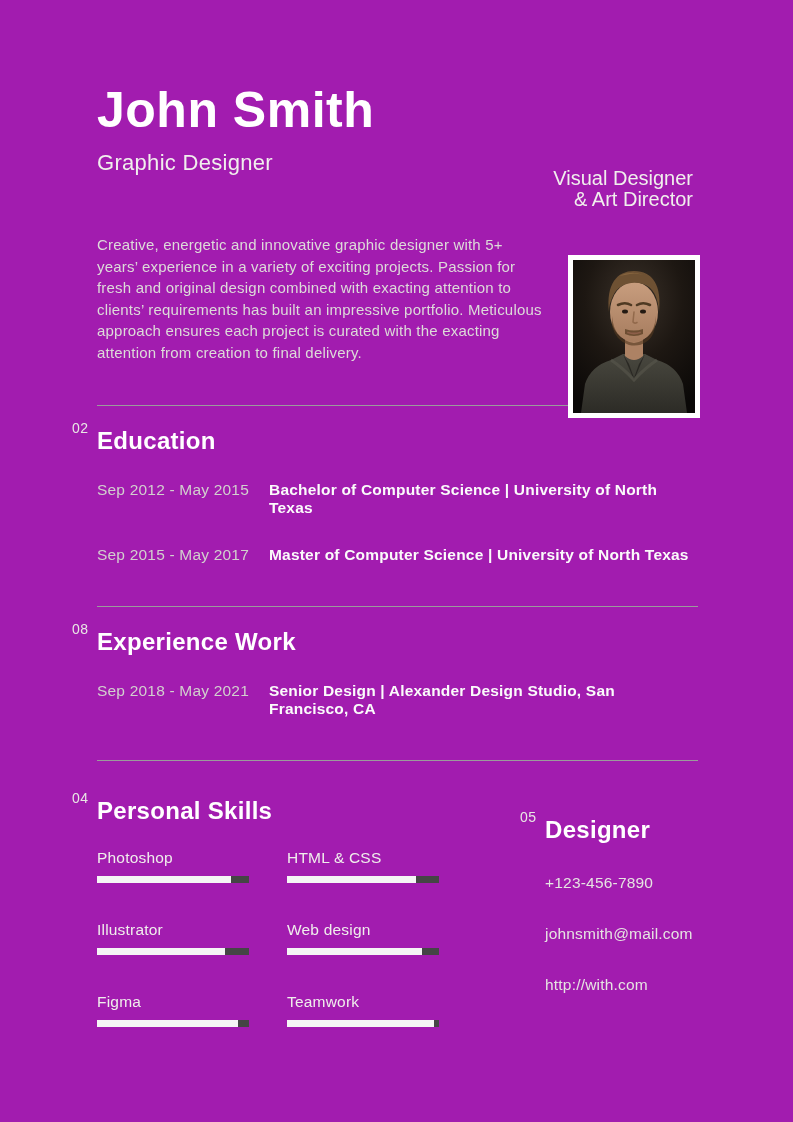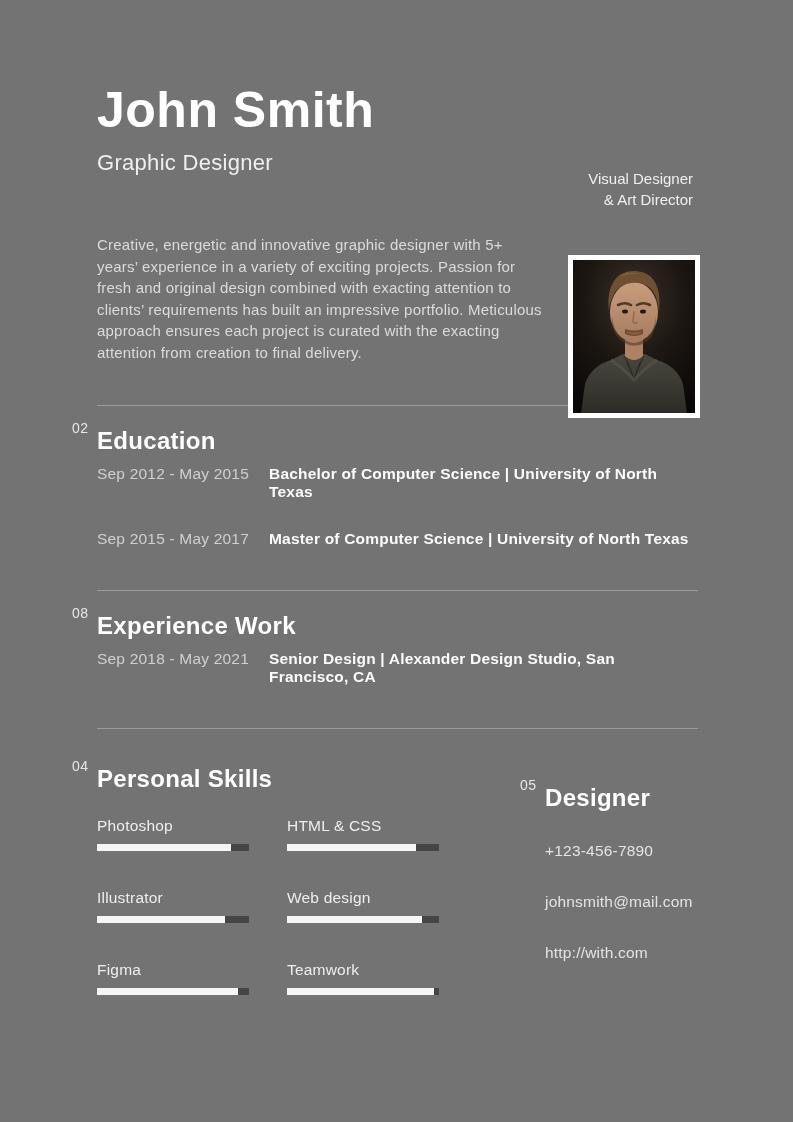--- a/index.html
+++ b/index.html
@@ -6,7 +6,7 @@
   .page{
     position:relative;
     width:793px;height:1122px;
-    background:#737373;
+    background:#a21caf;
     overflow:hidden;
     font-family:"Liberation Sans",sans-serif;
     color:#e8e6e4;

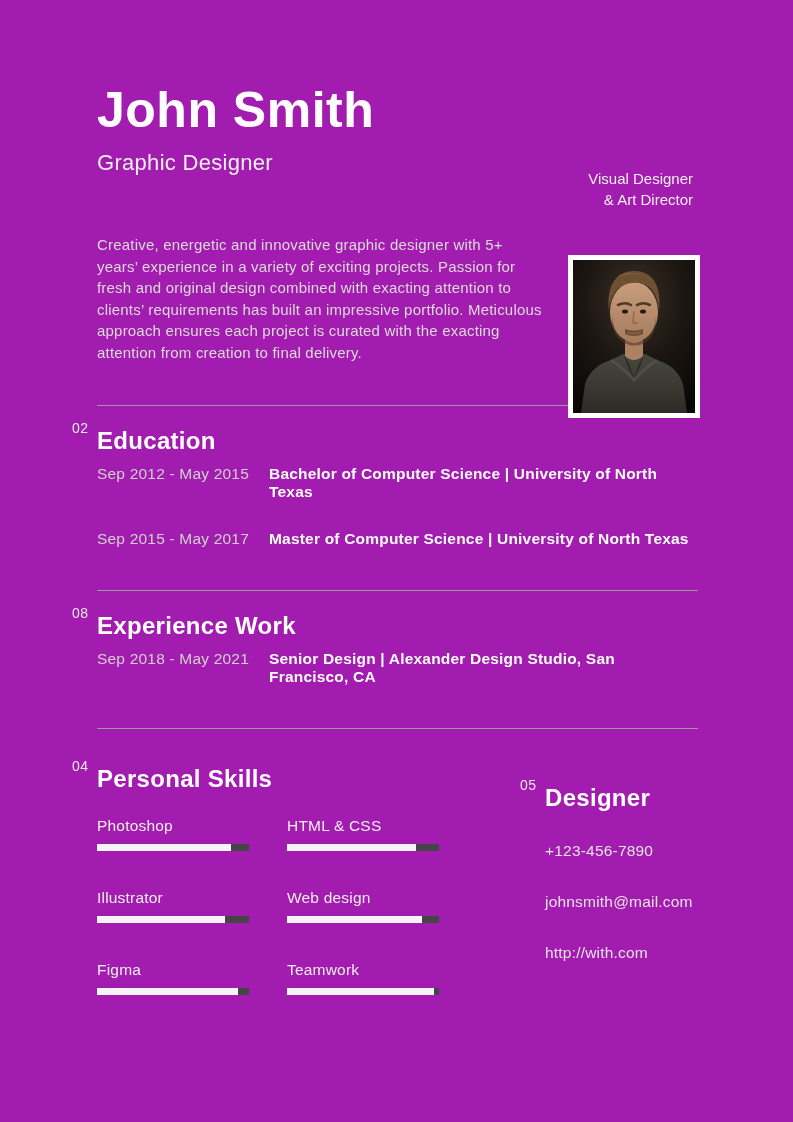--- a/index.html
+++ b/index.html
@@ -24,7 +24,7 @@
   }
   .tagline{
     position:absolute;top:168px;right:100px;
-    text-align:right;font-size:15px;line-height:21px;color:#f1efed;
+    text-align:right;font-size:20px;line-height:21px;color:#f1efed;
   }
 
   

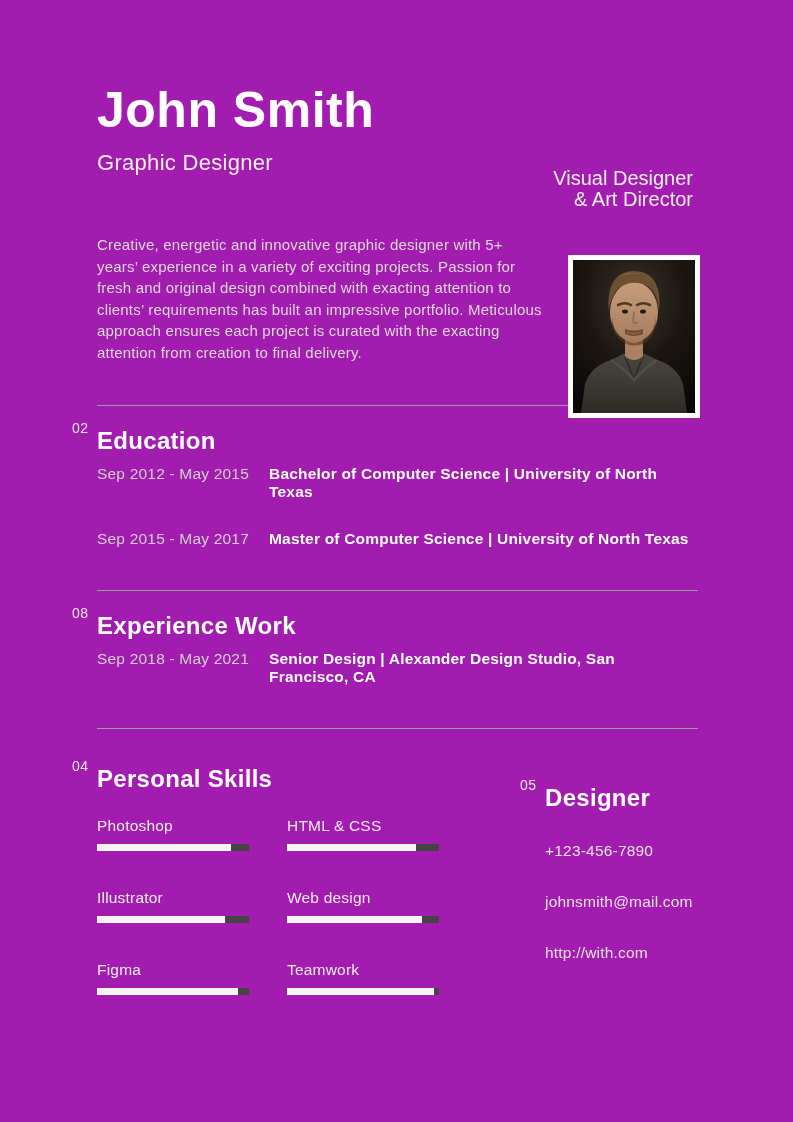--- a/index.html
+++ b/index.html
@@ -57,7 +57,7 @@
 
   
   .section-block{margin-top:21px;}
-  .rows{margin-top:10px;}
+  .rows{margin-top:26px;}
   .trow{
     display:grid;grid-template-columns:172px 1fr;align-items:baseline;
     margin-bottom:29px;

